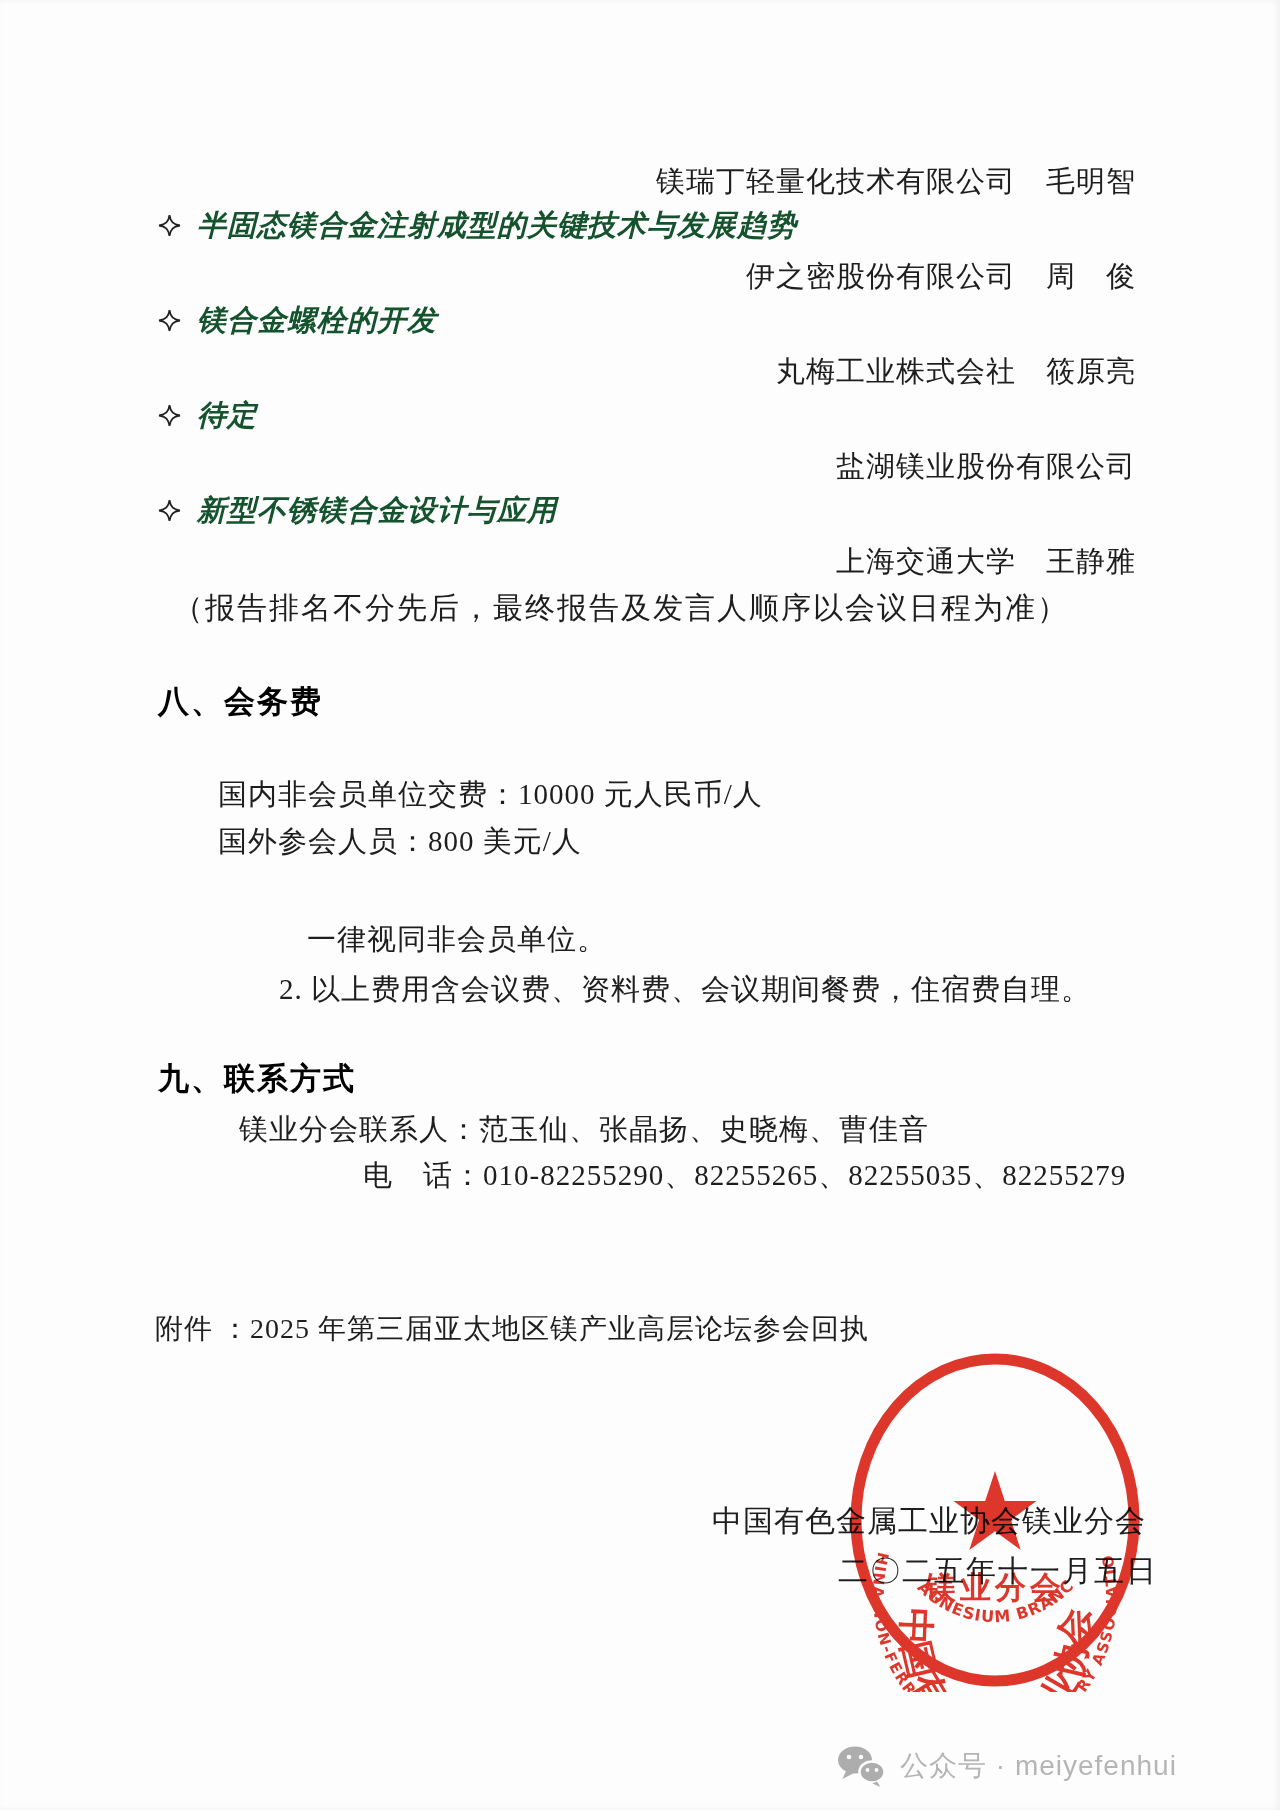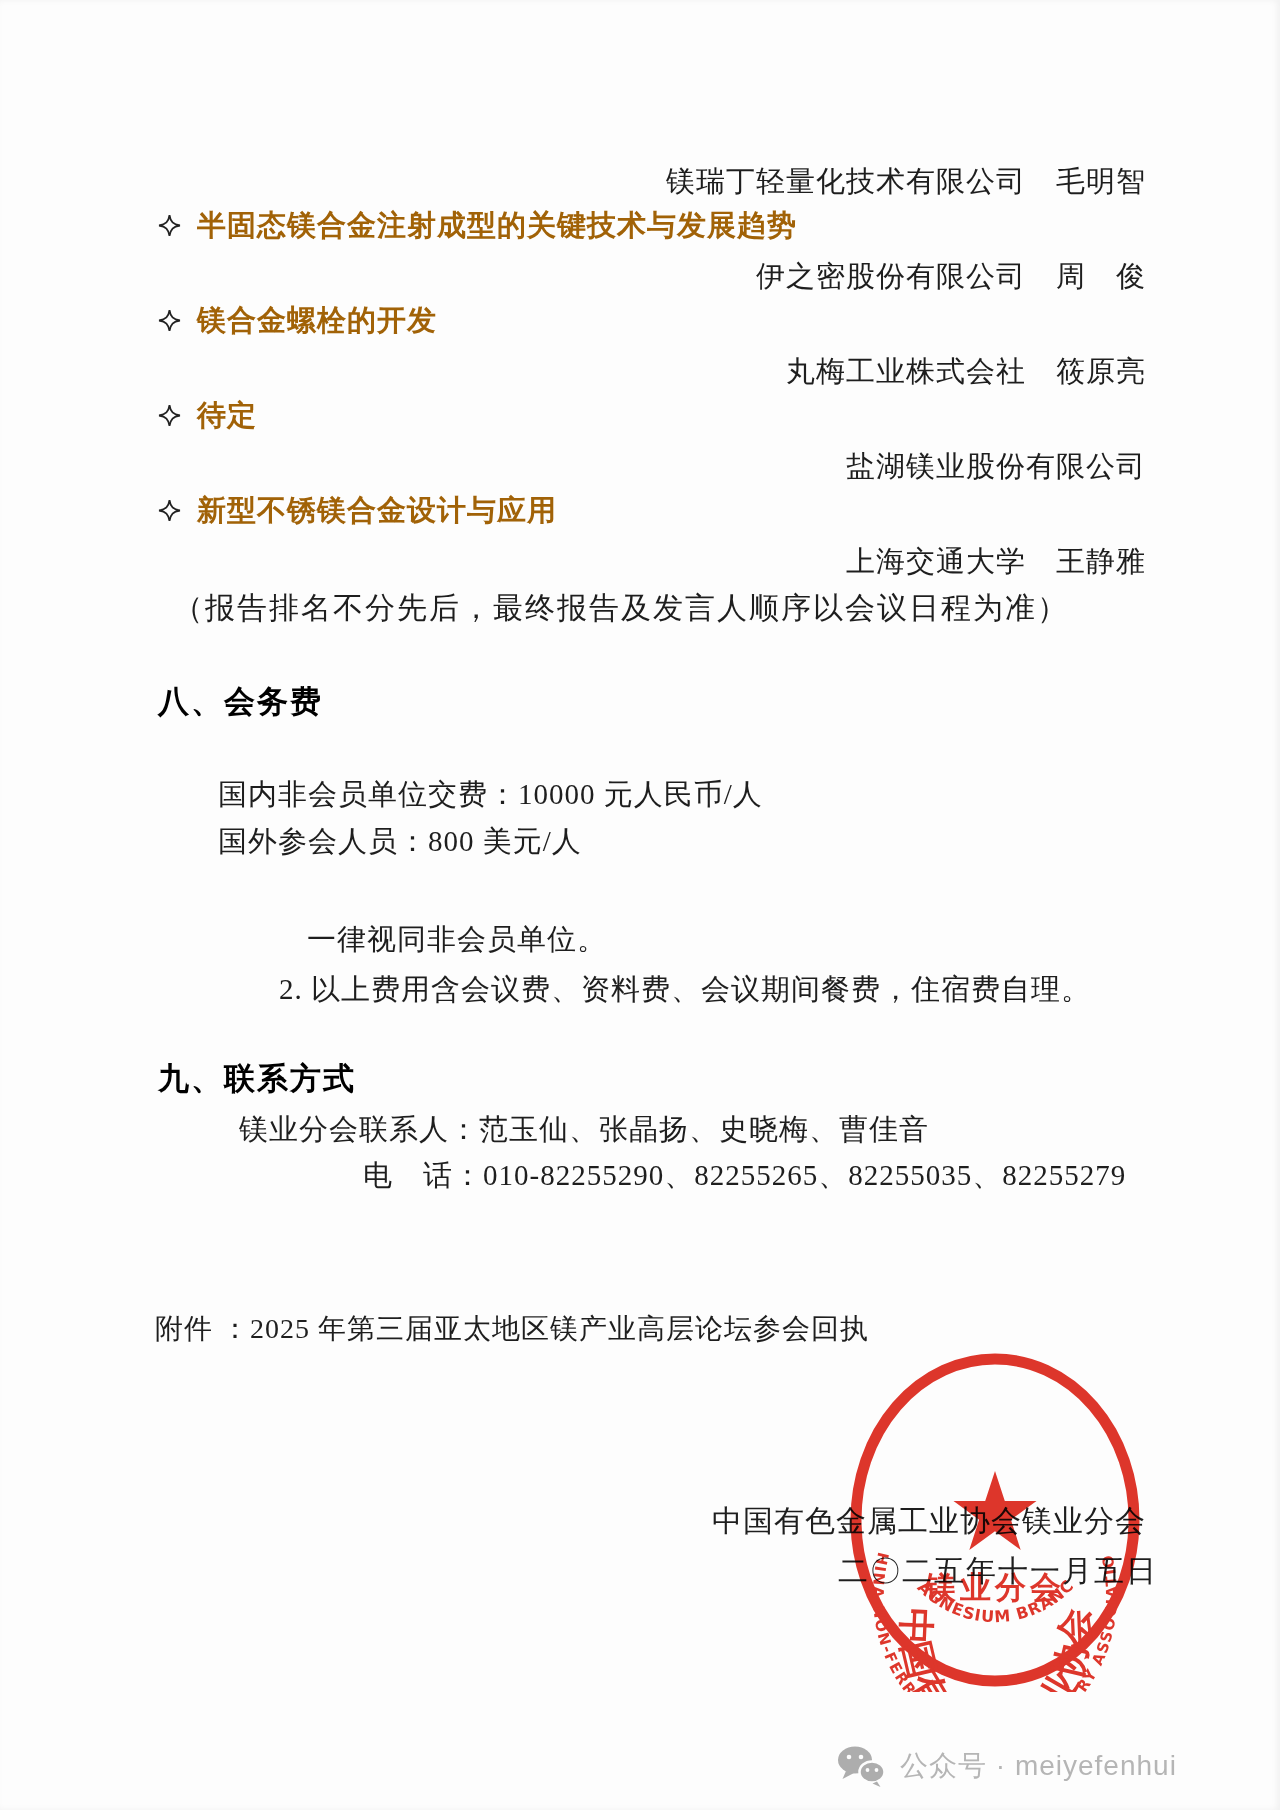--- a/index.html
+++ b/index.html
@@ -11,7 +11,7 @@
     box-shadow:inset -3px 0 6px rgba(0,0,0,.05);
   }
   .line { position:absolute; white-space:nowrap; line-height:1.25; }
-  .aff  { right:134px; font-size:29px; letter-spacing:1px;margin-left:22px; }
+  .aff  { right:144px; font-size:29px; letter-spacing:1px;margin-left:22px; }
   .topic{
     left:158px; display:flex; align-items:center; gap:16px;
     font-family:"Liberation Sans","DejaVu Sans",sans-serif;

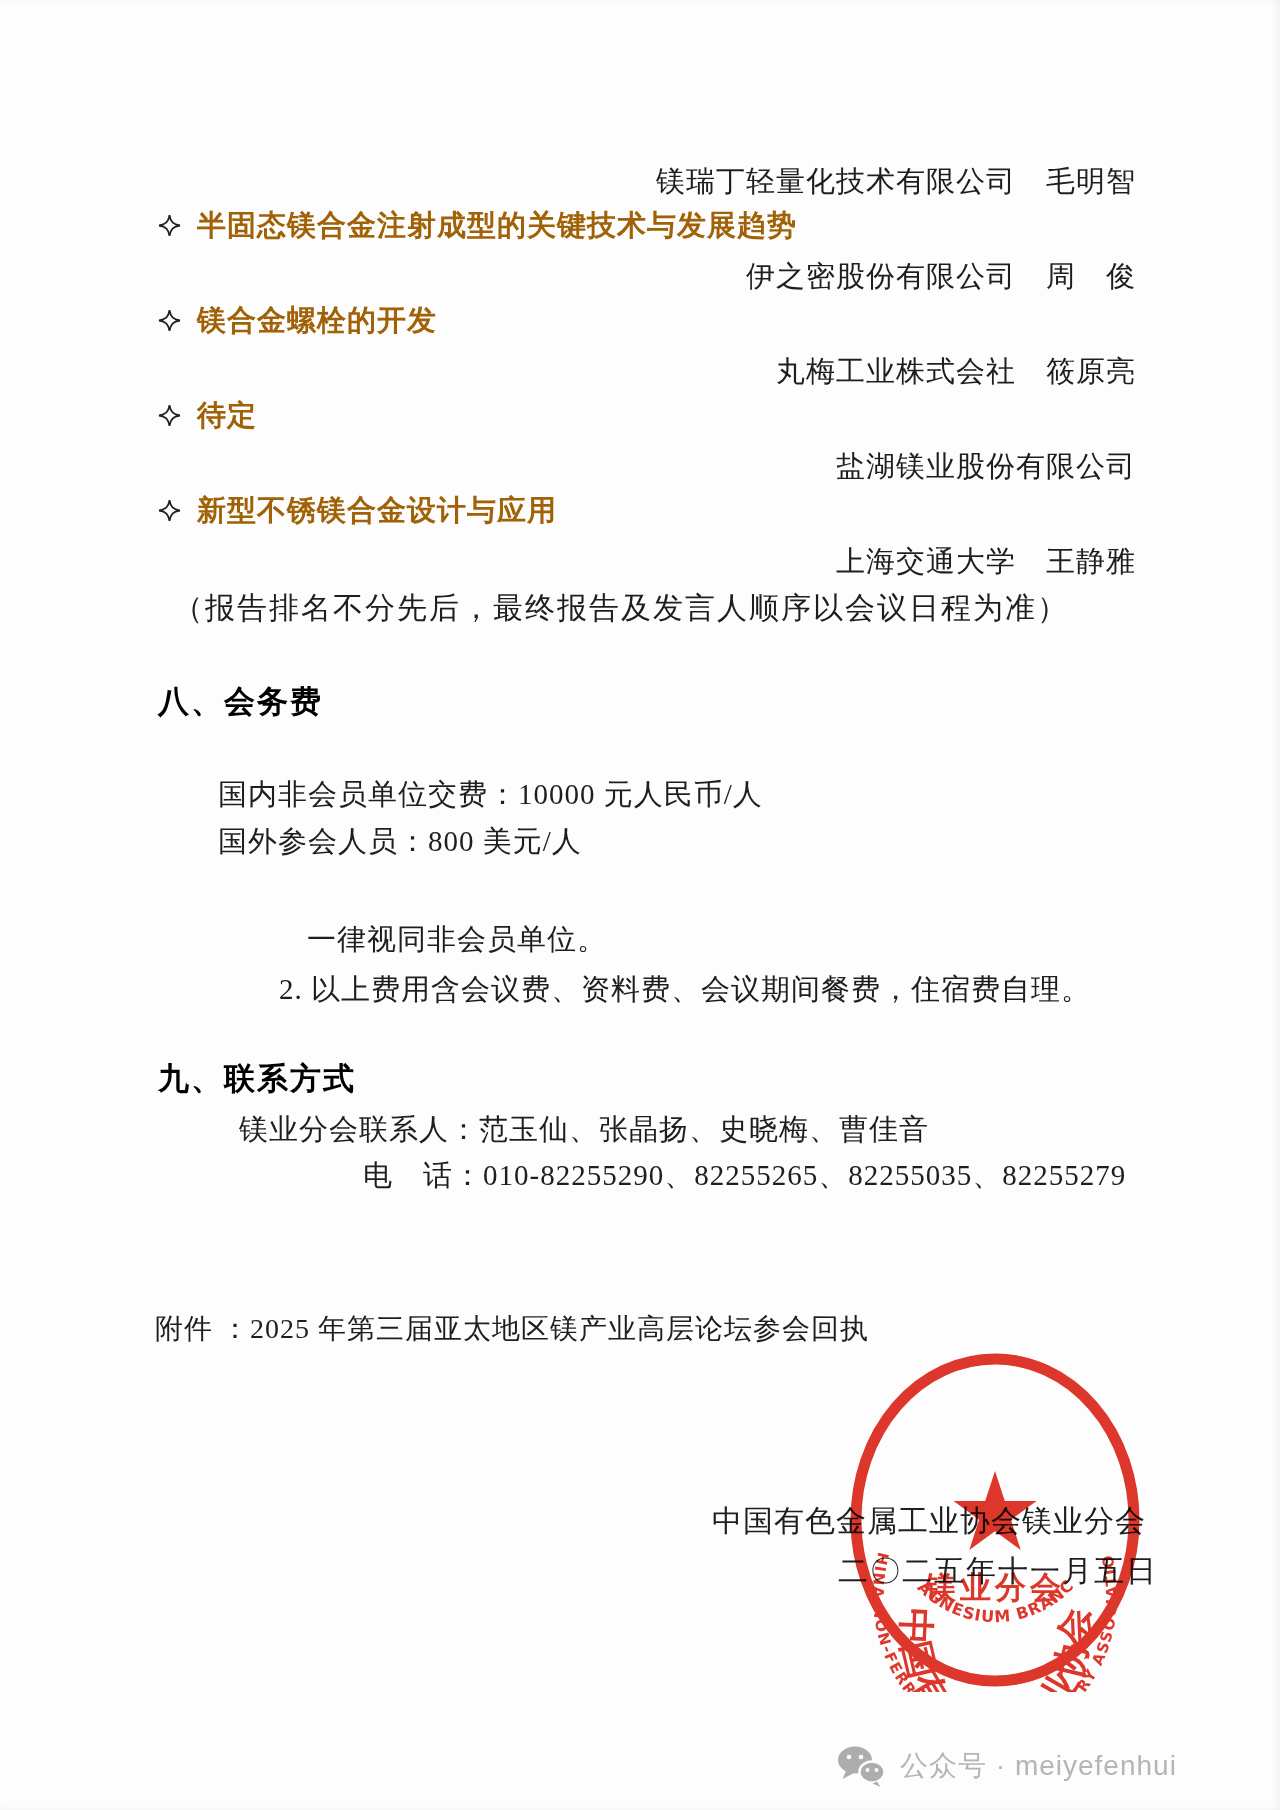--- a/index.html
+++ b/index.html
@@ -15,7 +15,7 @@
   .topic{
     left:158px; display:flex; align-items:center; gap:16px;
     font-family:"Liberation Sans","DejaVu Sans",sans-serif;
-    font-weight:700; font-size:29px; letter-spacing:1px; color:#a16207;
+    font-weight:700; font-size:29px; letter-spacing:1px; color:#14532d;font-style:italic;
   }
   .bullet { flex:0 0 auto; display:block; }
   .note-paren { left:166px; font-size:30px; letter-spacing:2px;margin-left:7px; }

